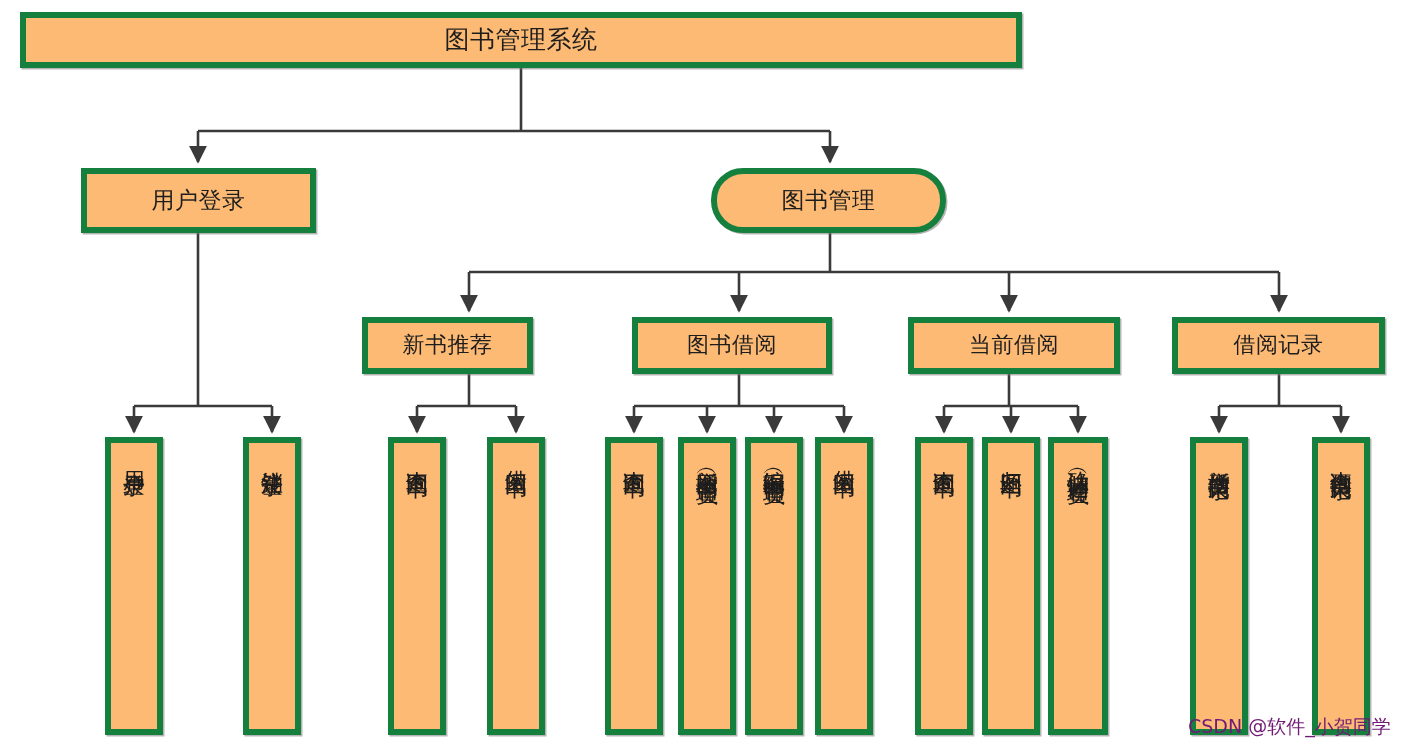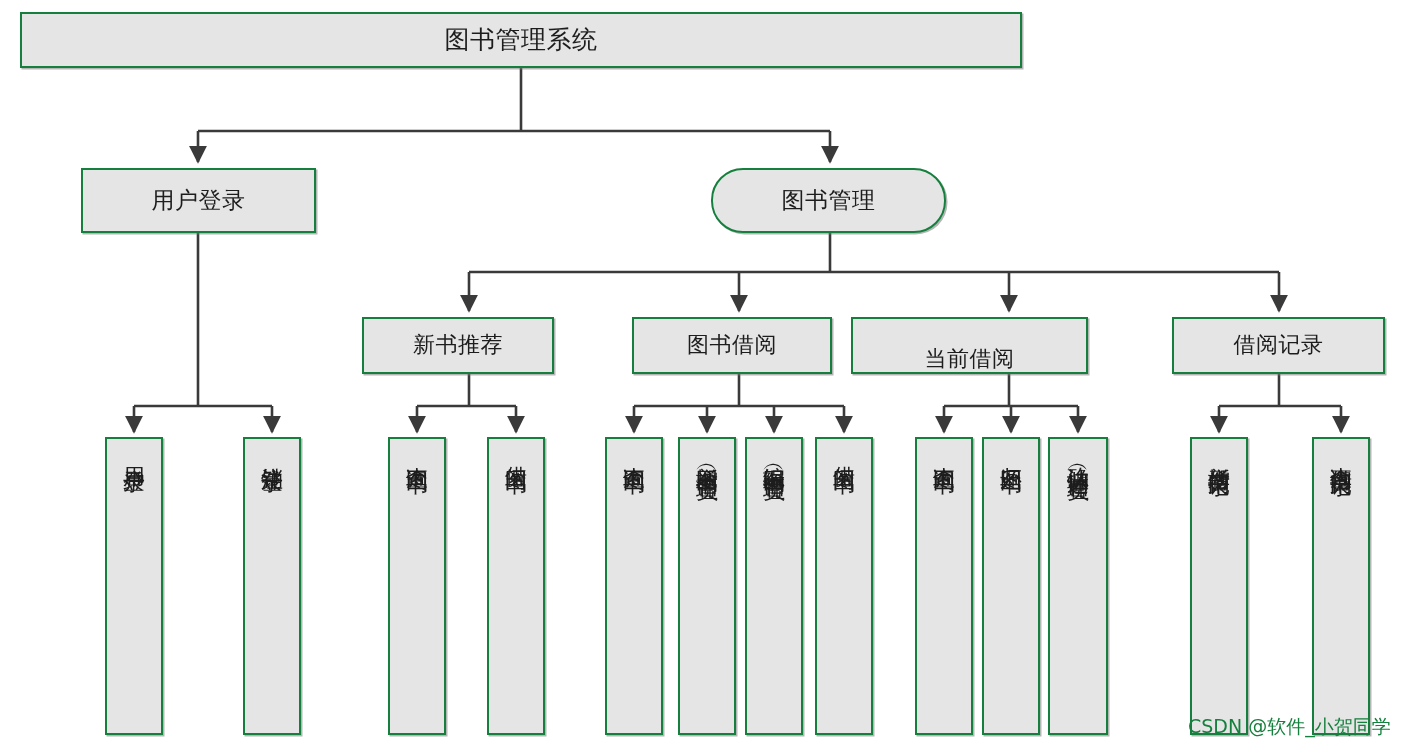--- a/index.html
+++ b/index.html
@@ -29,8 +29,8 @@
   .node {
     position: absolute;
     box-sizing: border-box;
-    background: #e5e5e5;
-    border: 2px solid #15803d;
+    background: #fdba74;
+    border: 6px solid #15803d;
     box-shadow: 1.5px 1.5px 0 0 rgba(120,120,120,0.55);
     display: flex;
     align-items: center;

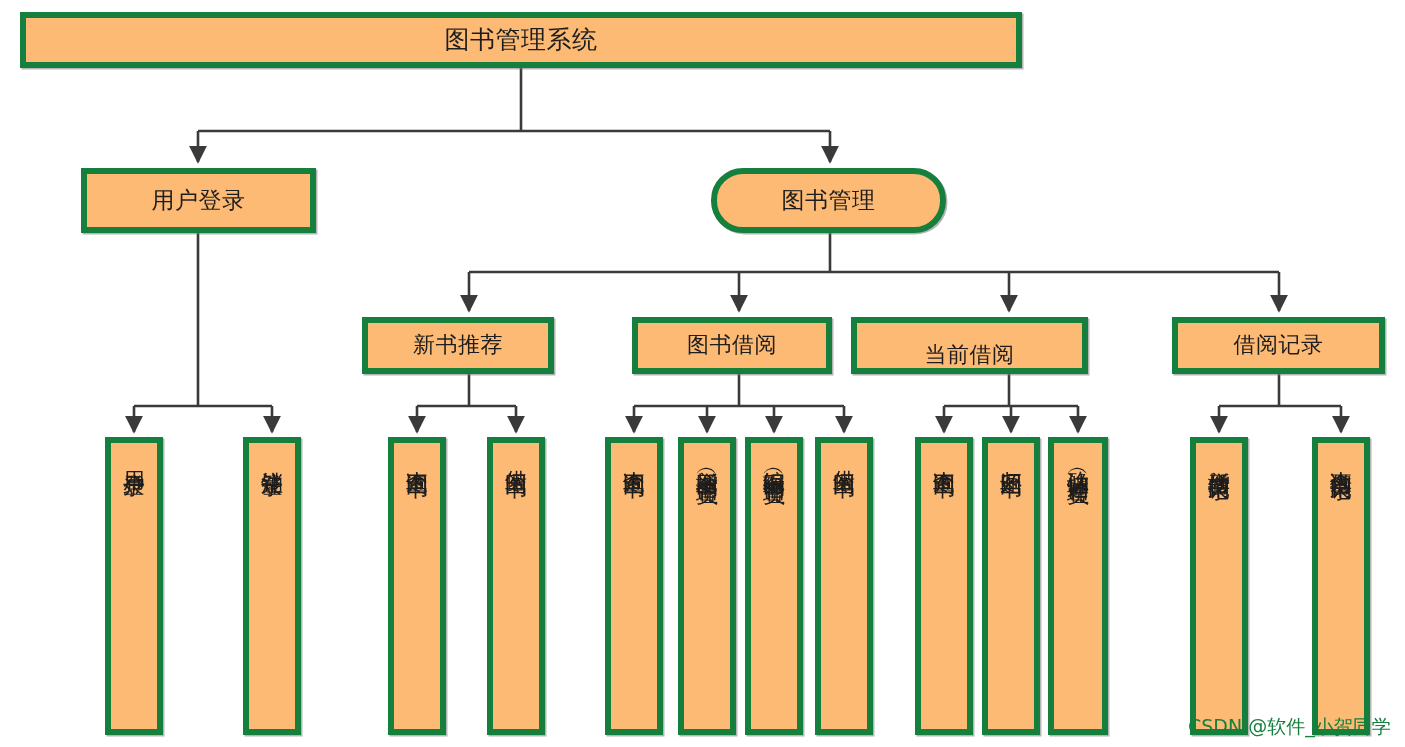--- a/index.html
+++ b/index.html
@@ -138,7 +138,7 @@
     <span class="label">图书管理</span>
   </div>
 
-  <div class="node horiz l3" style="left: 362px; top: 317px; width: 192px; height: 57px;">
+  <div class="node horiz l3" style="left: 362px; top: 317px; width: 171px; height: 57px;">
     <span class="label">新书推荐</span>
   </div>
   <div class="node horiz l3" style="left: 632px; top: 317px; width: 200px; height: 57px;">

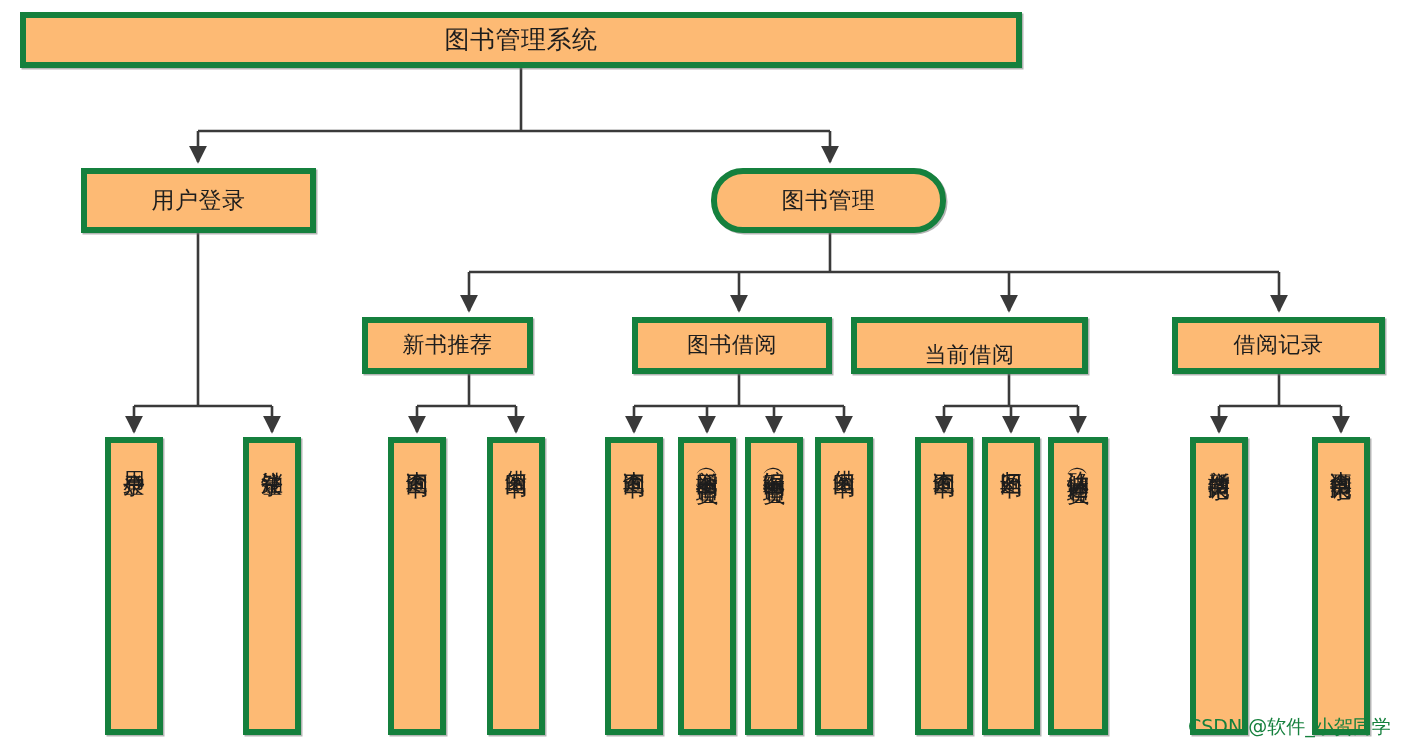--- a/index.html
+++ b/index.html
@@ -144,7 +144,7 @@
   <div class="node horiz l3" style="left: 632px; top: 317px; width: 200px; height: 57px;">
     <span class="label">图书借阅</span>
   </div>
-  <div class="node horiz l3" style="left: 851px; top: 317px; width: 237px; height: 57px; align-items: flex-end;">
+  <div class="node horiz l3" style="left: 908px; top: 317px; width: 212px; height: 57px;">
     <span class="label">当前借阅</span>
   </div>
   <div class="node horiz l3" style="left: 1172px; top: 317px; width: 213px; height: 57px;">

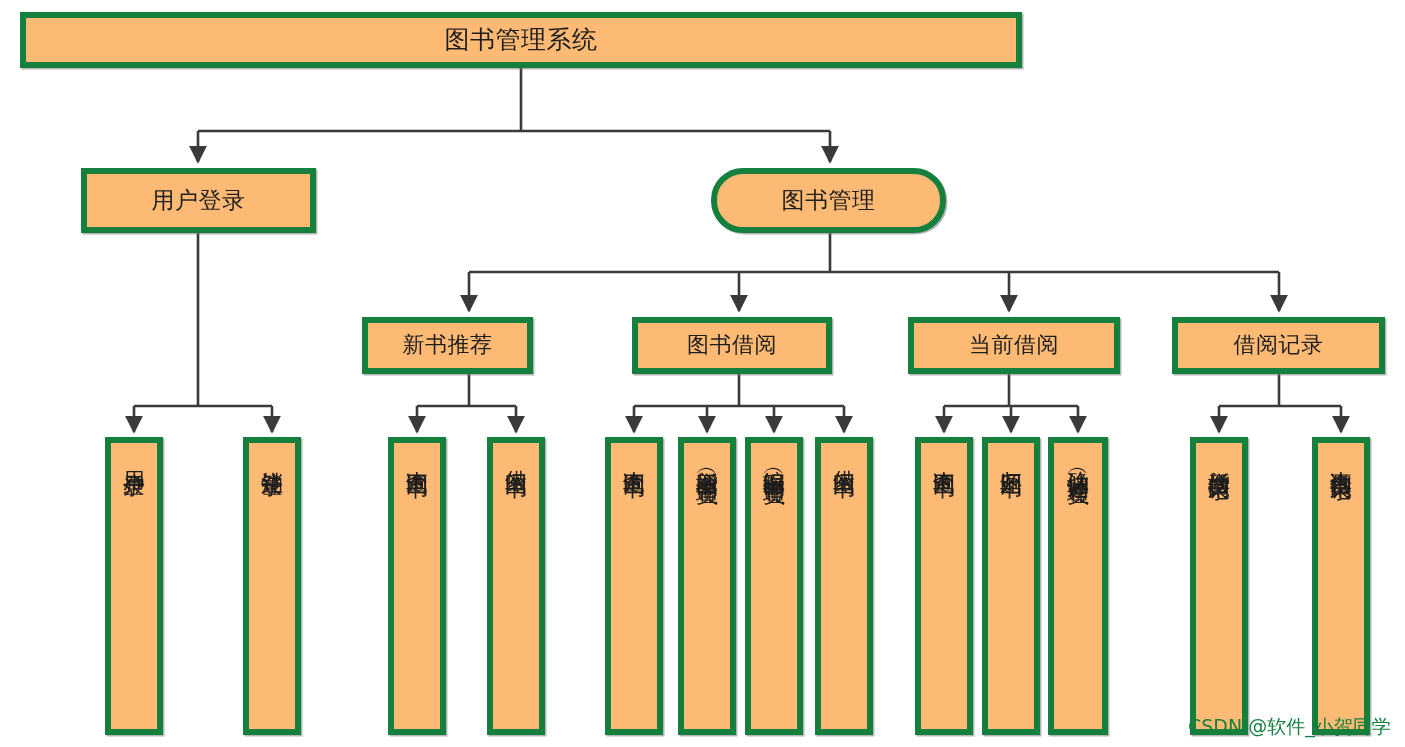--- a/index.html
+++ b/index.html
@@ -193,7 +193,7 @@
       </div>
     </div>
 
-  <div class="watermark" style="left: 1188px; top: 714px; color: #15803d;">CSDN @软件_小贺同学</div>
+  <div class="watermark" style="left: 1188px; top: 714px; color: #701a75;">CSDN @软件_小贺同学</div>
 
 </div>
 

